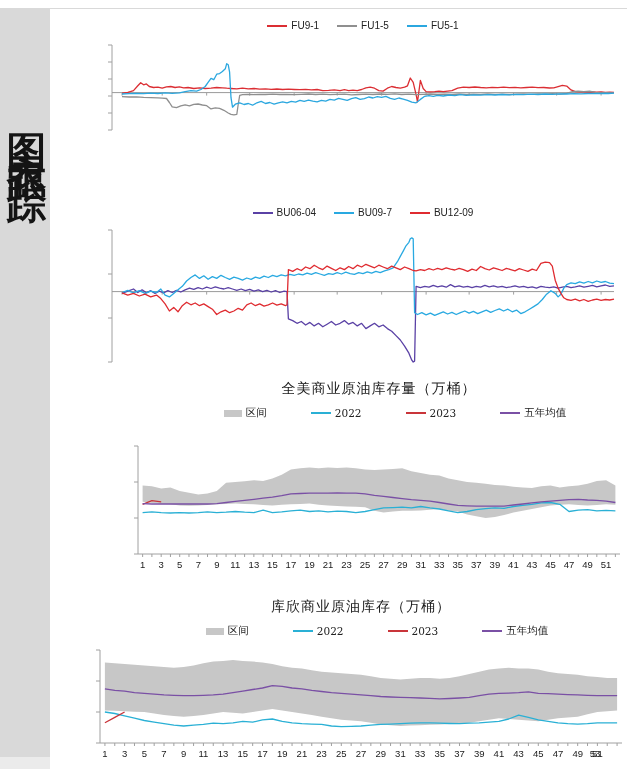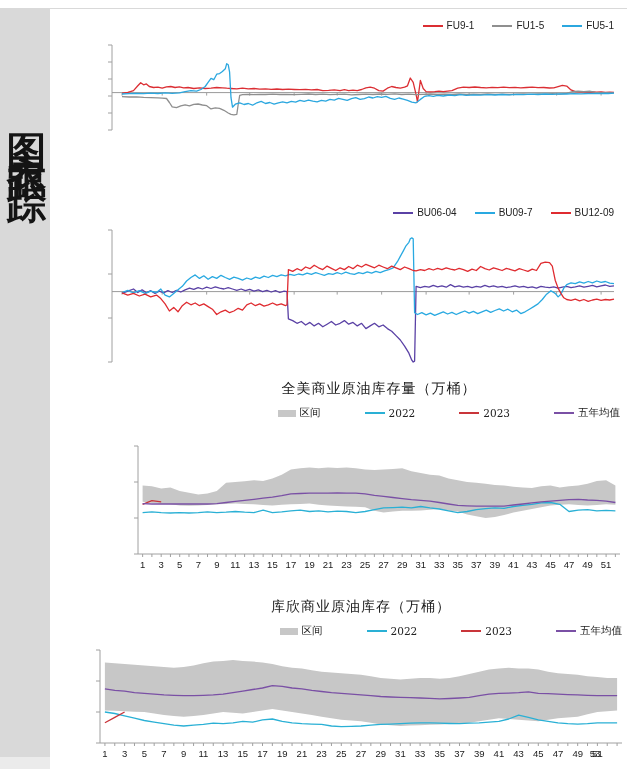--- a/index.html
+++ b/index.html
@@ -13,7 +13,7 @@
         letter-spacing:16px;color:#141414;line-height:1;}
   .chart-title{position:absolute;text-align:center;font-family:"DejaVu Serif","Liberation Serif",serif;
         font-size:14px;color:#1a1a1a;letter-spacing:1px;white-space:nowrap;}
-  .legend{position:absolute;display:flex;justify-content:flex-end;align-items:center;}
+  .legend{position:absolute;display:flex;justify-content:center;align-items:center;}
   .legend-item{display:flex;align-items:center;white-space:nowrap;}
   .sw-line{display:inline-block;width:20px;height:2px;margin-right:4px;}
   .sw-band{display:inline-block;width:18px;height:7px;margin-right:4px;}

